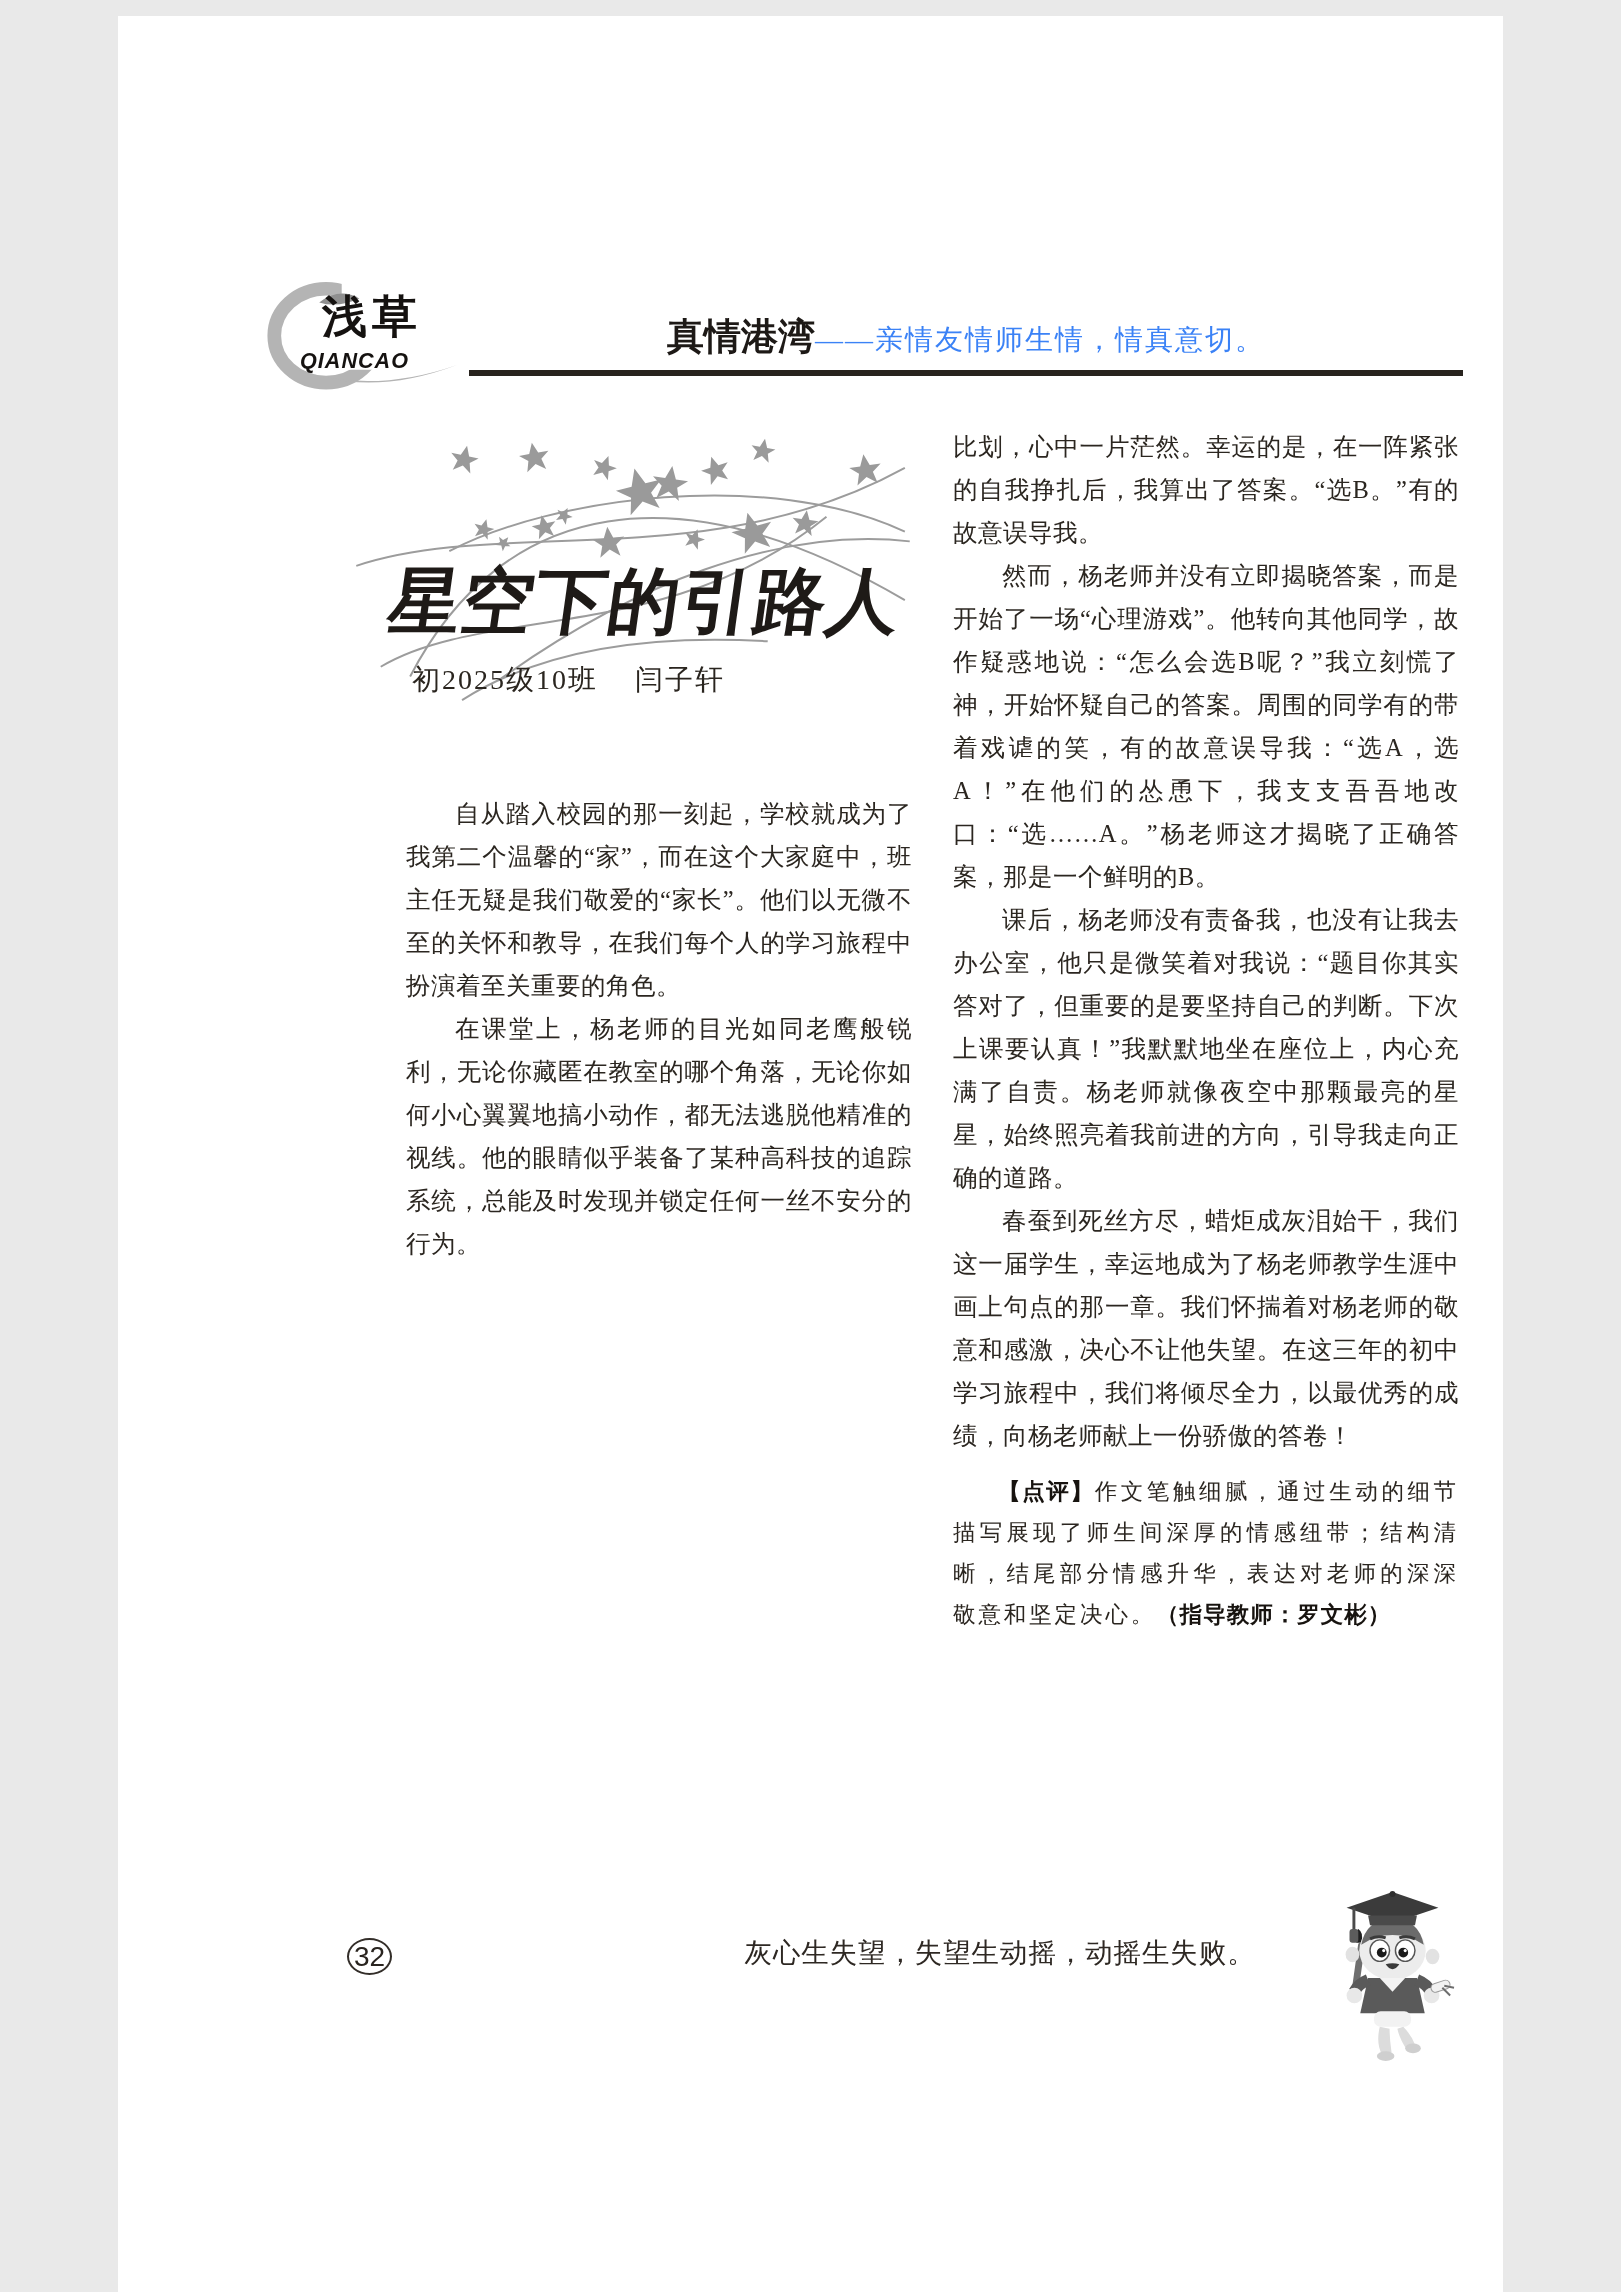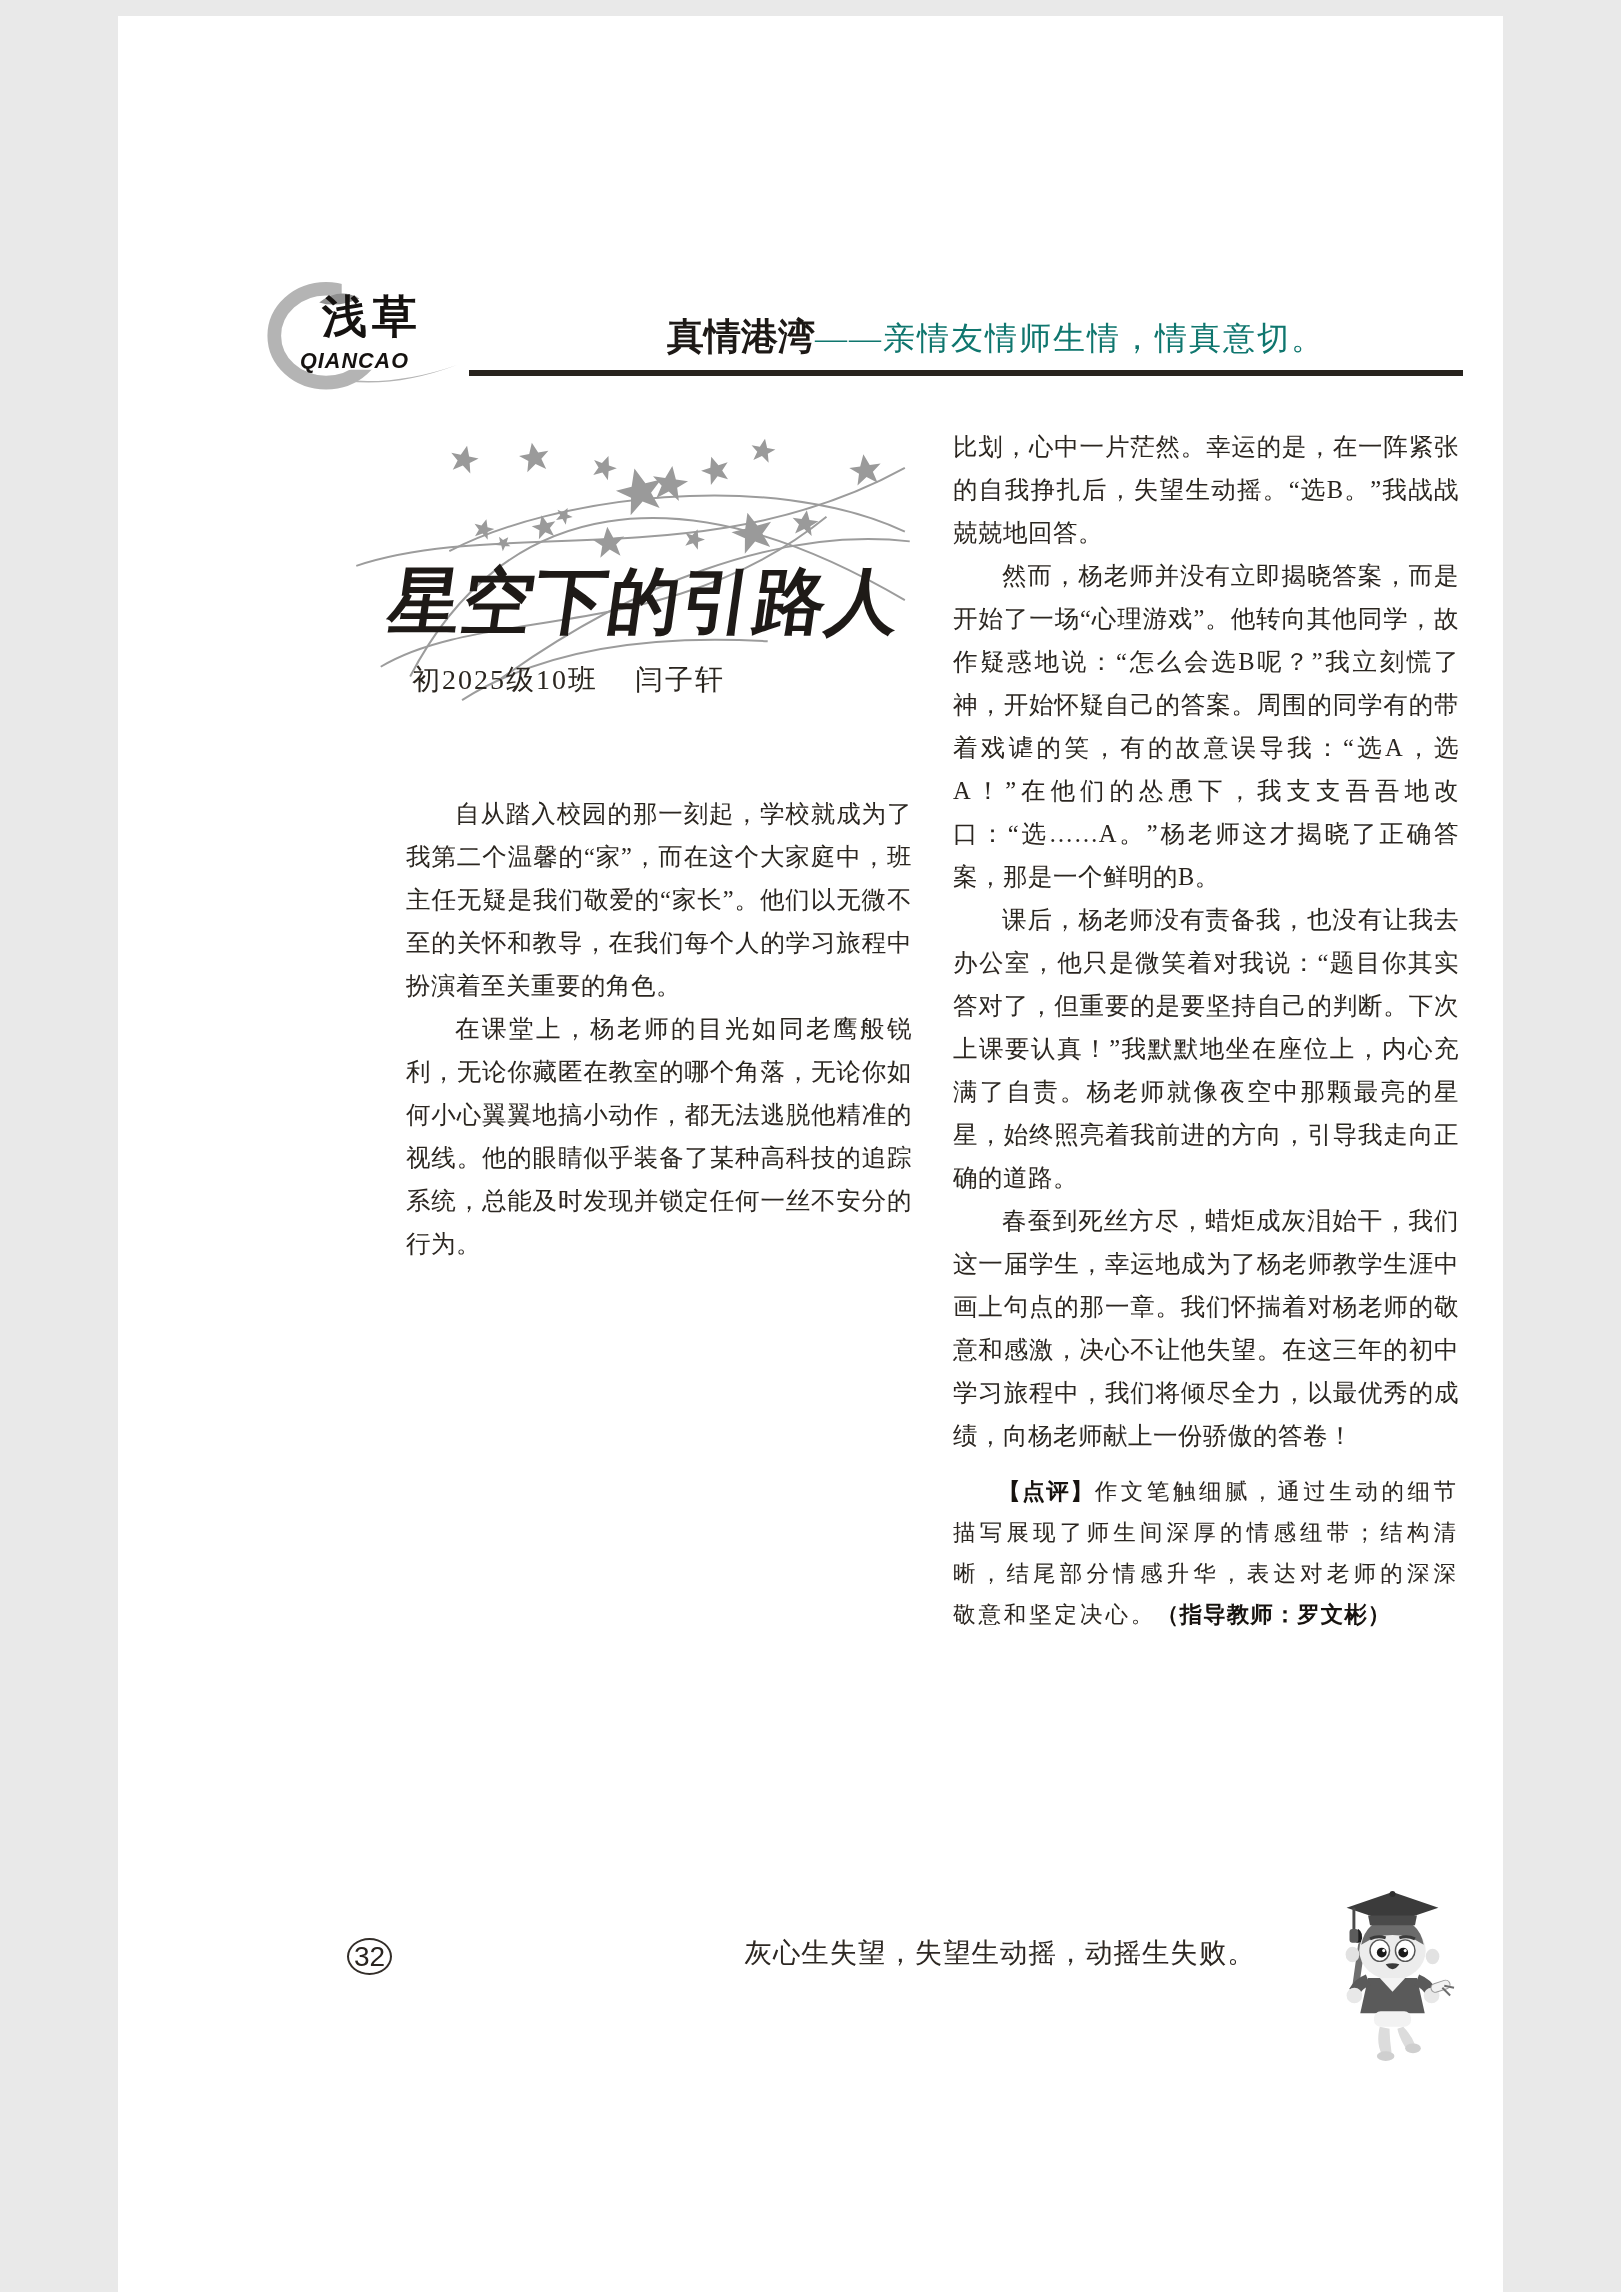--- a/index.html
+++ b/index.html
@@ -24,7 +24,7 @@
     font-weight:900;font-size:37px;color:#1d1916;vertical-align:baseline;
   }
   .section-sub{
-    display:inline-block;font-size:32px;letter-spacing:2px;color:#0f766e;
+    display:inline-block;font-size:28px;letter-spacing:2px;color:#3b82f6;
   }
   .head-rule{position:absolute;left:351px;top:354px;width:994px;height:5.9px;background:#28231e;}
   

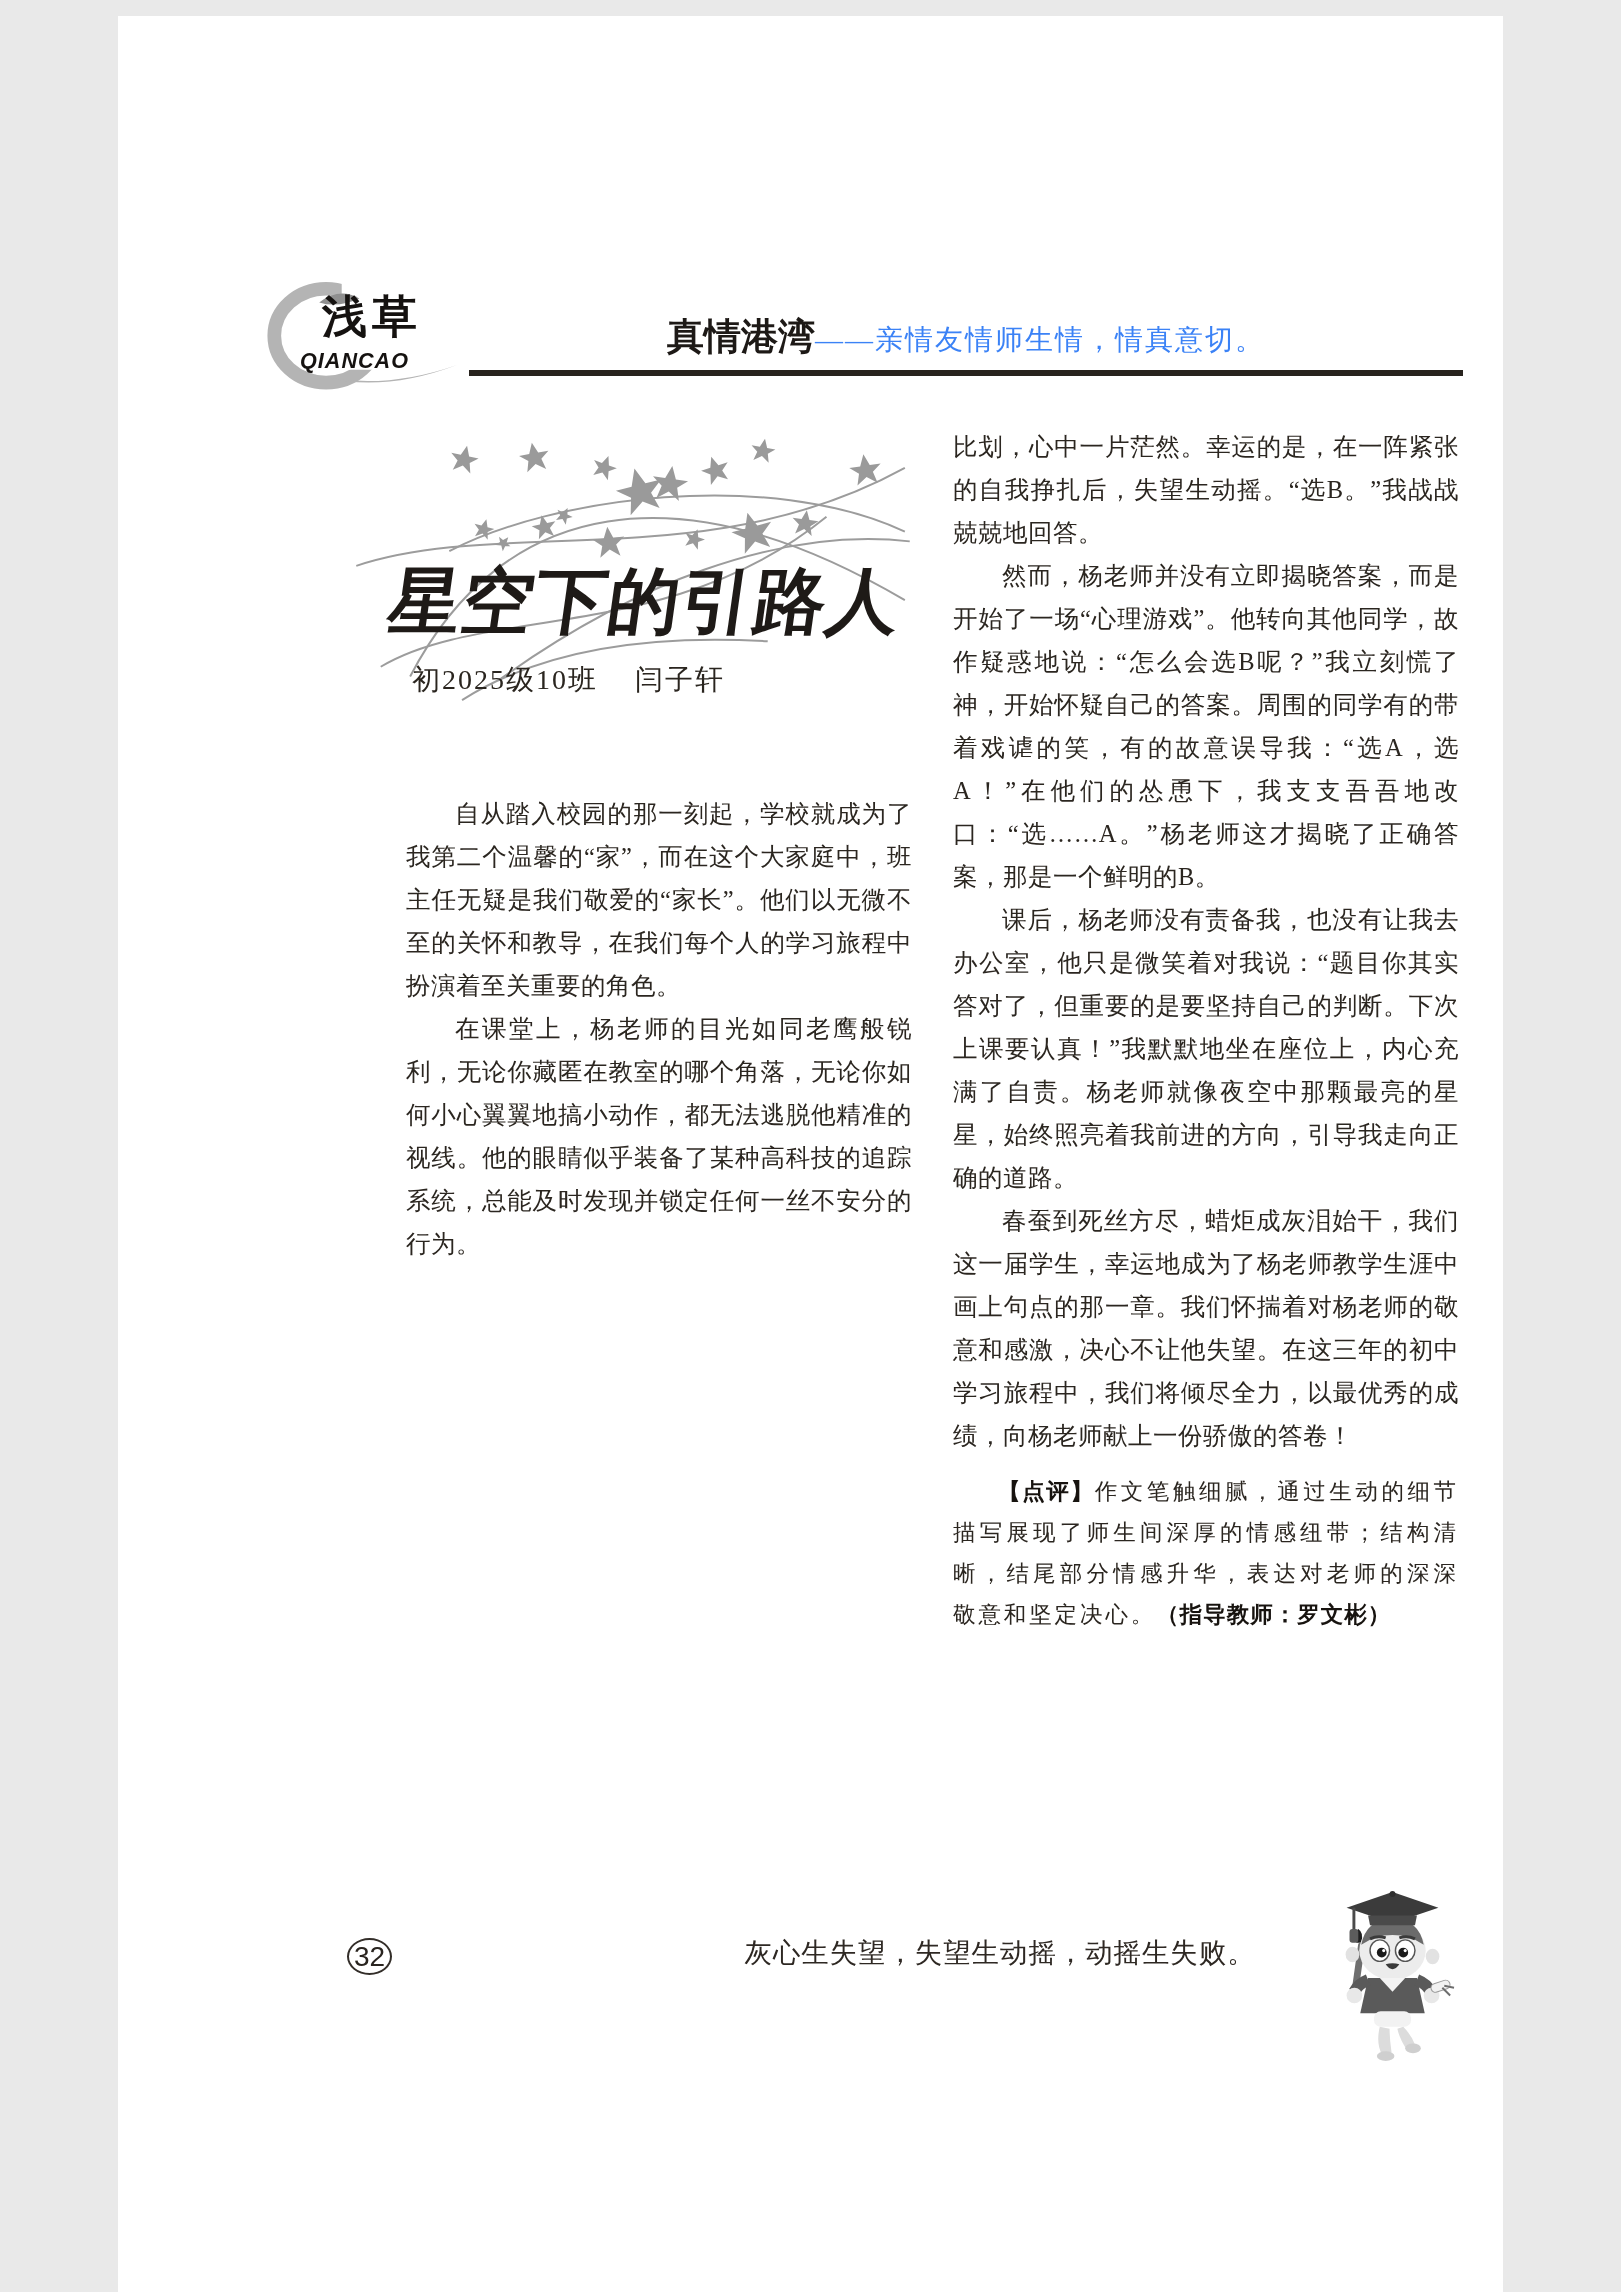--- a/index.html
+++ b/index.html
@@ -133,7 +133,7 @@
   </div>
 
   <div class="col col-right">
-    <p class="noindent">比划，心中一片茫然。幸运的是，在一阵紧张的自我挣扎后，失望生动摇。“选B。”我战战兢兢地回答。</p>
+    <p class="noindent">比划，心中一片茫然。幸运的是，在一阵紧张的自我挣扎后，我算出了答案。“选B。”有的故意误导我。</p>
     <p>然而，杨老师并没有立即揭晓答案，而是开始了一场“心理游戏”。他转向其他同学，故作疑惑地说：“怎么会选B呢？”我立刻慌了神，开始怀疑自己的答案。周围的同学有的带着戏谑的笑，有的故意误导我：“选A，选A！”在他们的怂恿下，我支支吾吾地改口：“选……A。”杨老师这才揭晓了正确答案，那是一个鲜明的B。</p>
     <p>课后，杨老师没有责备我，也没有让我去办公室，他只是微笑着对我说：“题目你其实答对了，但重要的是要坚持自己的判断。下次上课要认真！”我默默地坐在座位上，内心充满了自责。杨老师就像夜空中那颗最亮的星星，始终照亮着我前进的方向，引导我走向正确的道路。</p>
     <p>春蚕到死丝方尽，蜡炬成灰泪始干，我们这一届学生，幸运地成为了杨老师教学生涯中画上句点的那一章。我们怀揣着对杨老师的敬意和感激，决心不让他失望。在这三年的初中学习旅程中，我们将倾尽全力，以最优秀的成绩，向杨老师献上一份骄傲的答卷！</p>

